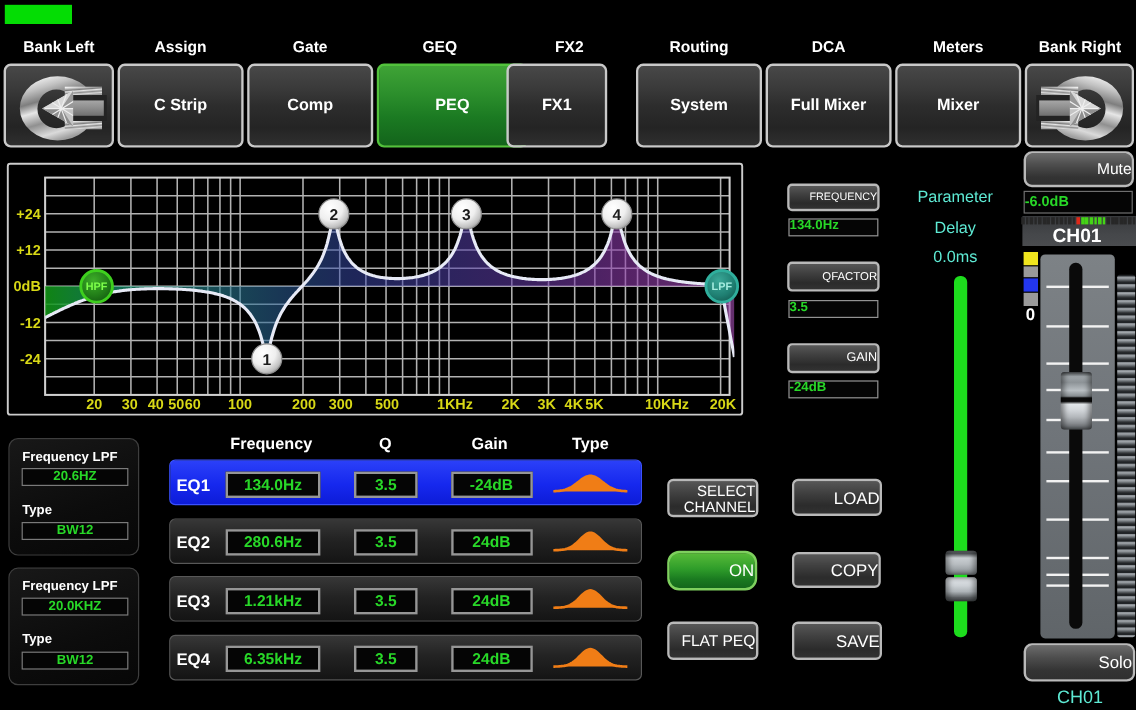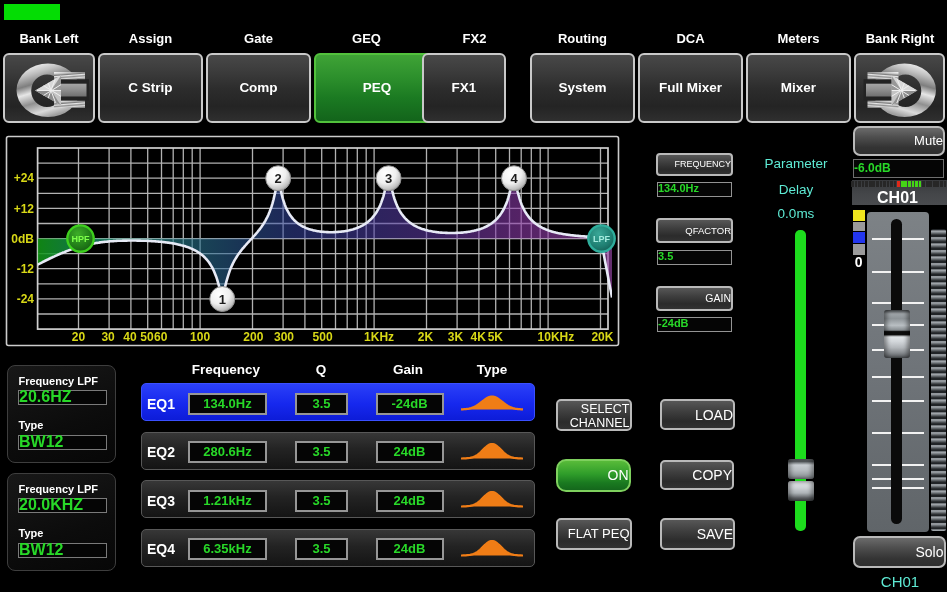--- a/index.html
+++ b/index.html
@@ -27,7 +27,7 @@
 background:linear-gradient(160deg,#181818 0%,#0c0c0c 60%,#070707 100%)}
 .lpanel .t1{position:absolute;left:10.5px;color:#fff;font-weight:bold;font-size:11px}
 .lpanel .b1{position:absolute;left:10px;width:89px;height:15px;background:#050505;border:1.5px solid #7a7a7a;
-color:#28d828;font-weight:bold;font-size:16px;text-align:left;line-height:12px}
+color:#28d828;font-weight:bold;font-size:11px;text-align:center;line-height:12px}
 </style></head>
 <body>
 <div class="abs" style="left:3.5px;top:3.5px;width:56.5px;height:16px;background:#04dd04"></div>

